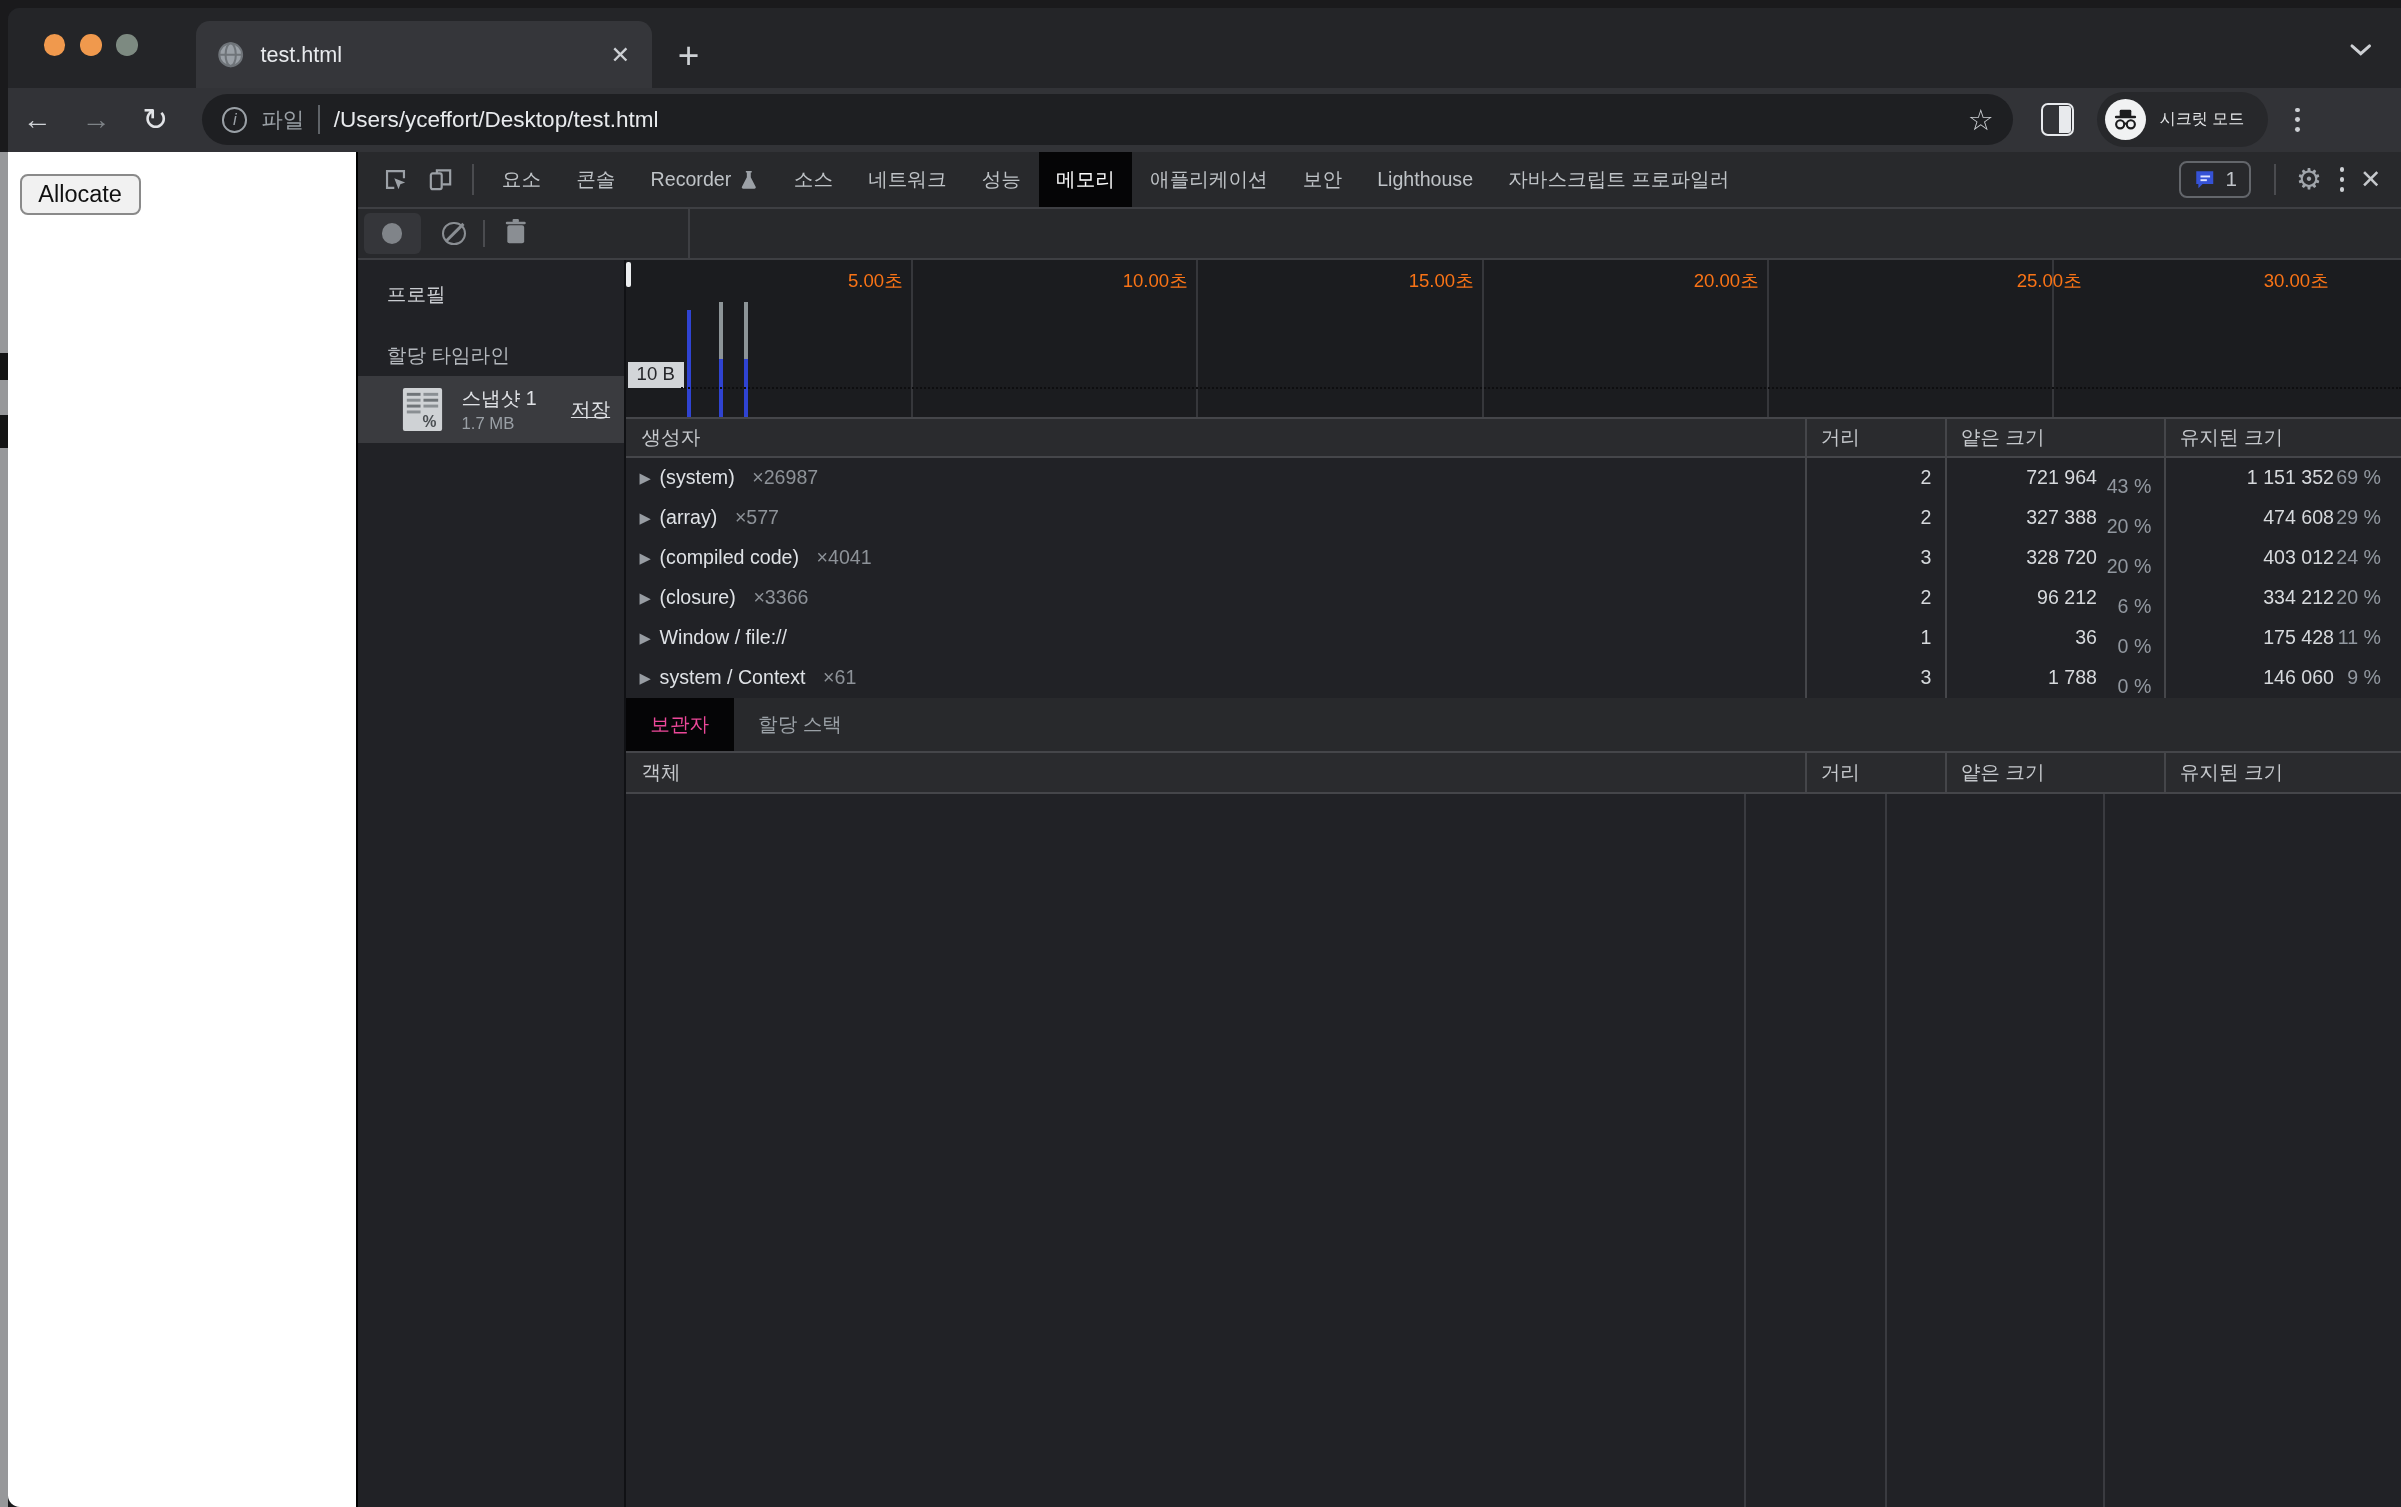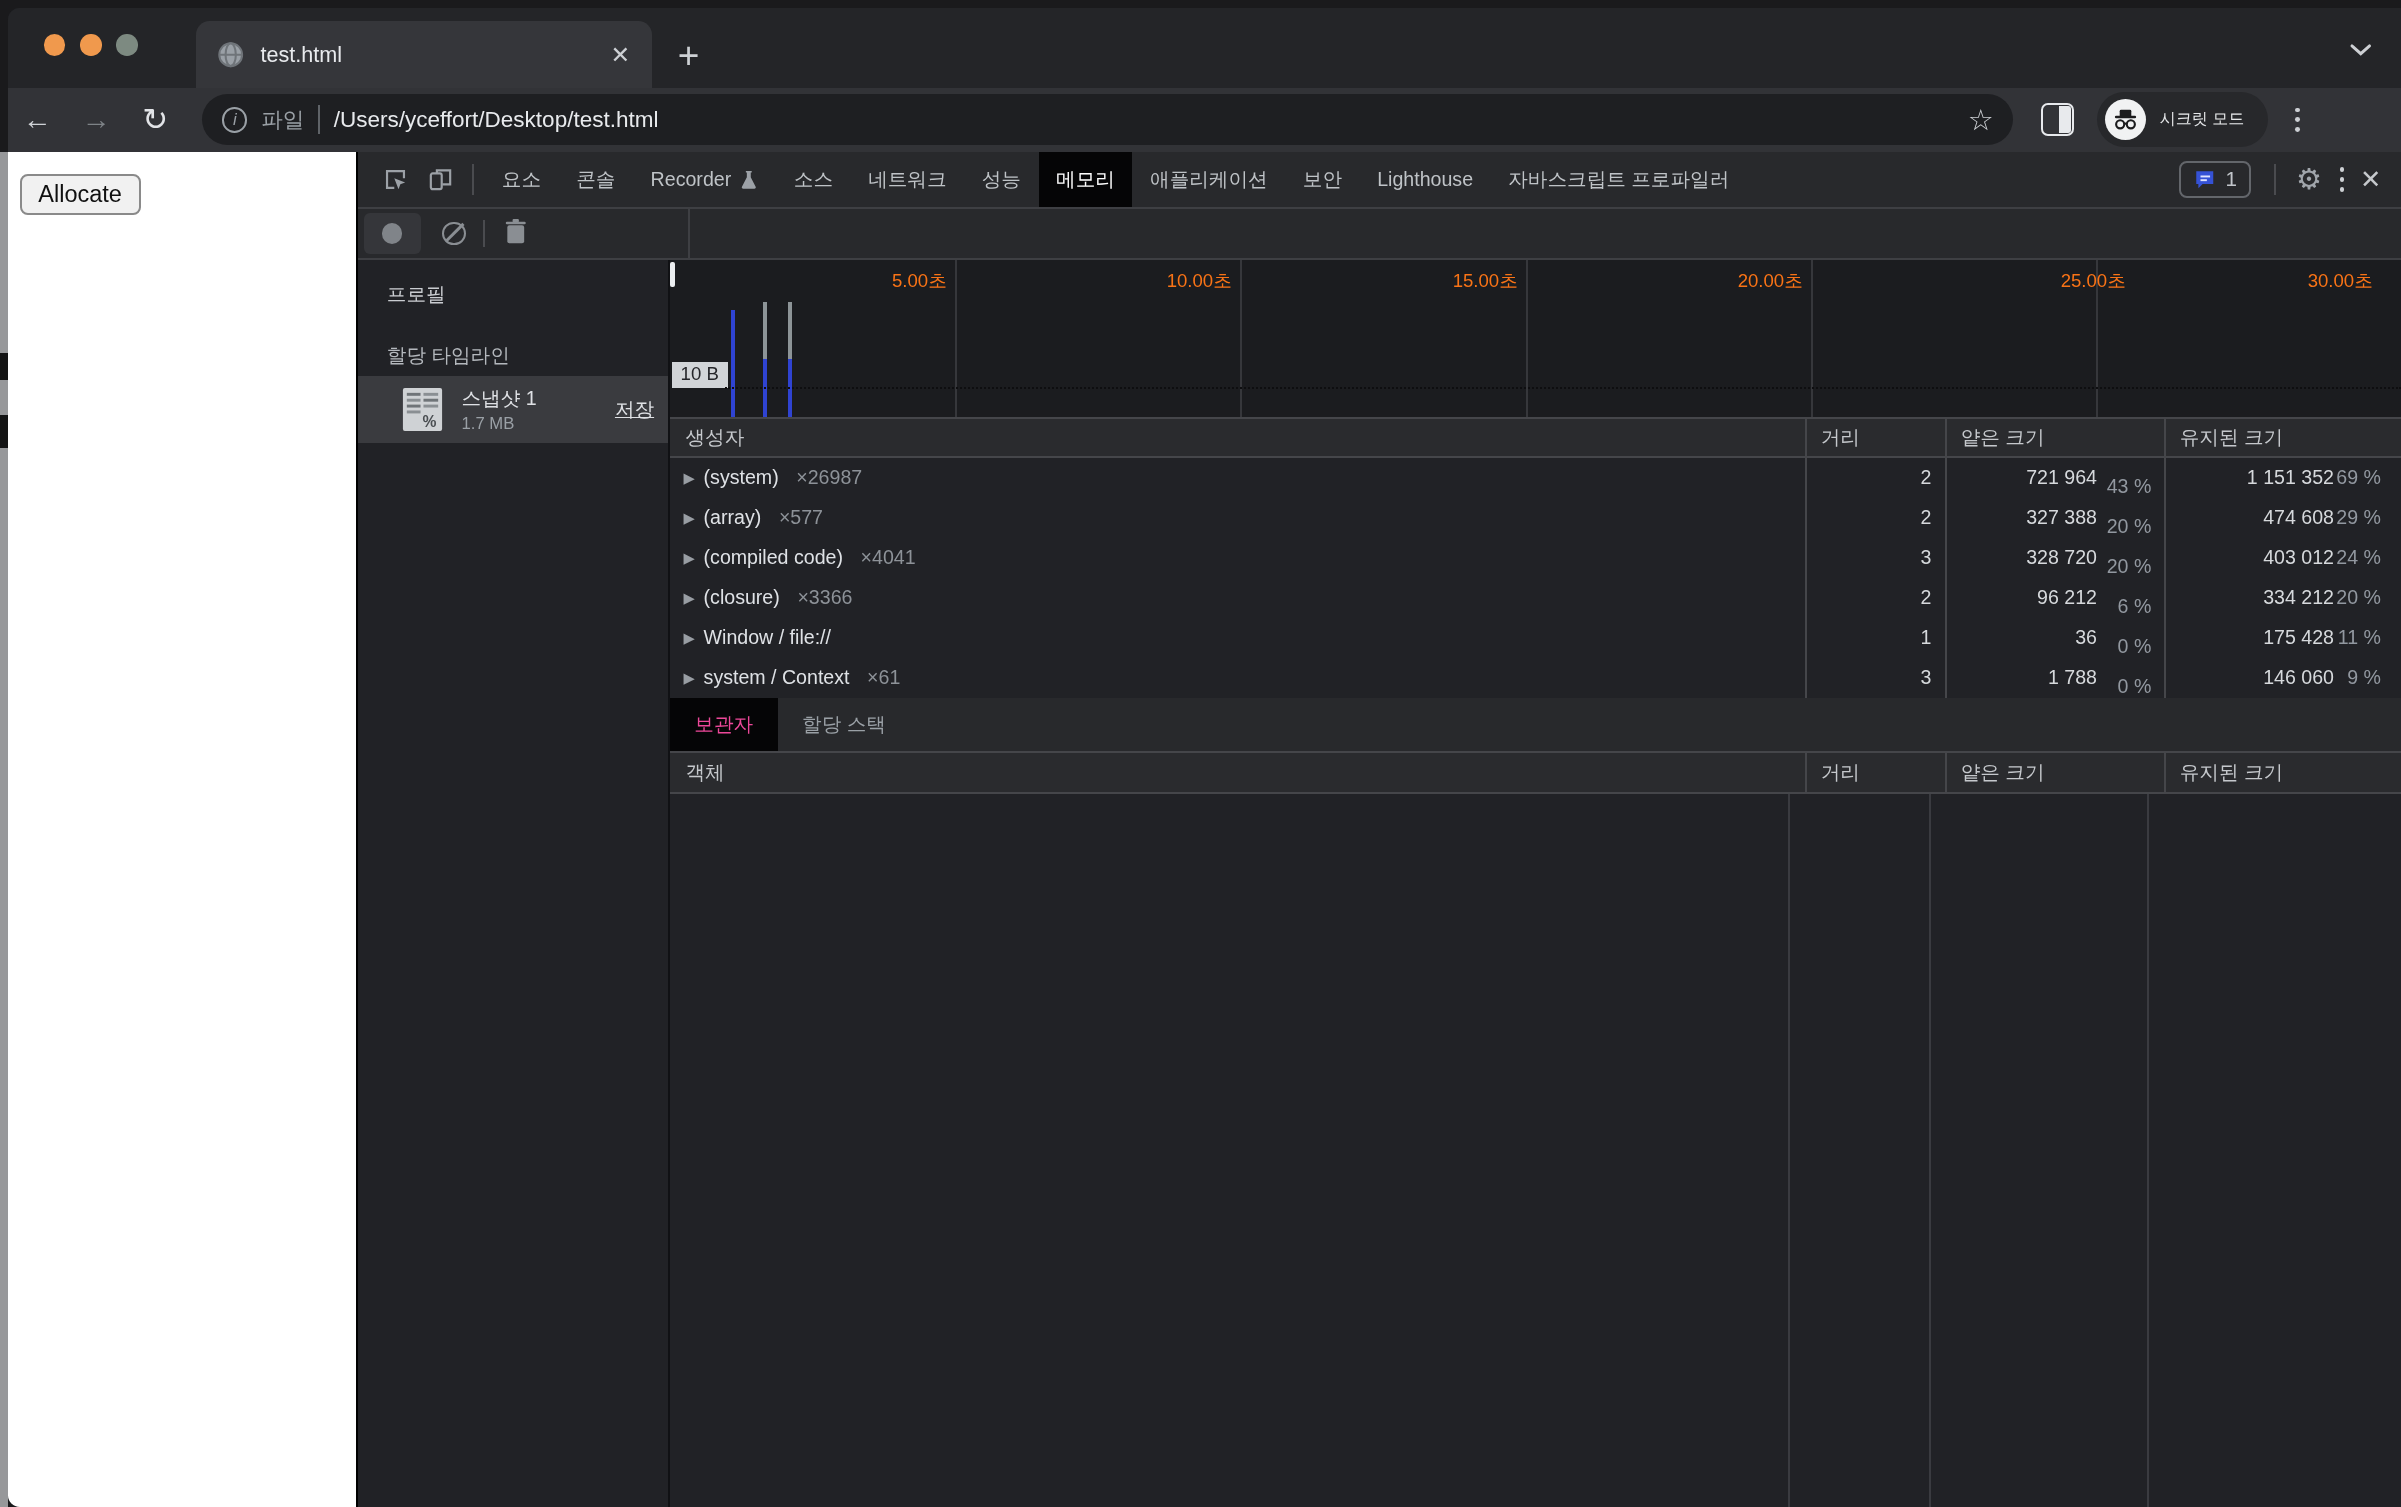--- a/index.html
+++ b/index.html
@@ -88,7 +88,7 @@
   .selected-size { color:#c6c9cd; font-size:19.6px; }
 
   .dt-body { flex:1; display:flex; min-height:0; }
-  .profiles { width:312px; background:#212226; border-right:2px solid #101114; position:relative; }
+  .profiles { width:268px; background:#212226; border-right:2px solid #101114; position:relative; }
   .profiles-heading { position:absolute; left:29px; top:21.6px; color:#c9ccd0; font-size:19.6px; }
   .profiles-section { position:absolute; left:29px; top:82px; color:#b4b8bd; font-size:19.6px; }
   .snapshot-item { position:absolute; left:0; top:116px; width:100%; height:67px; background:#3a3b3f;

